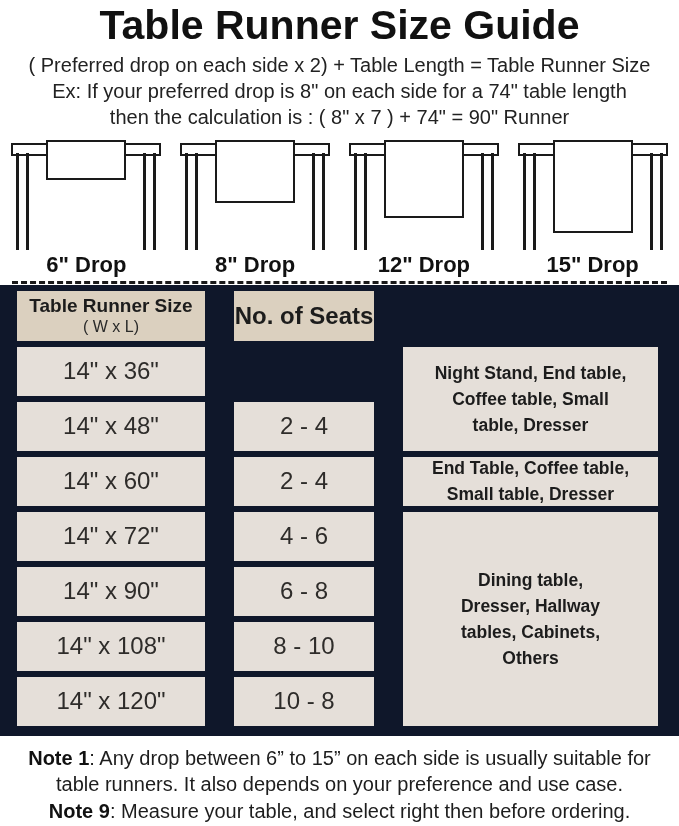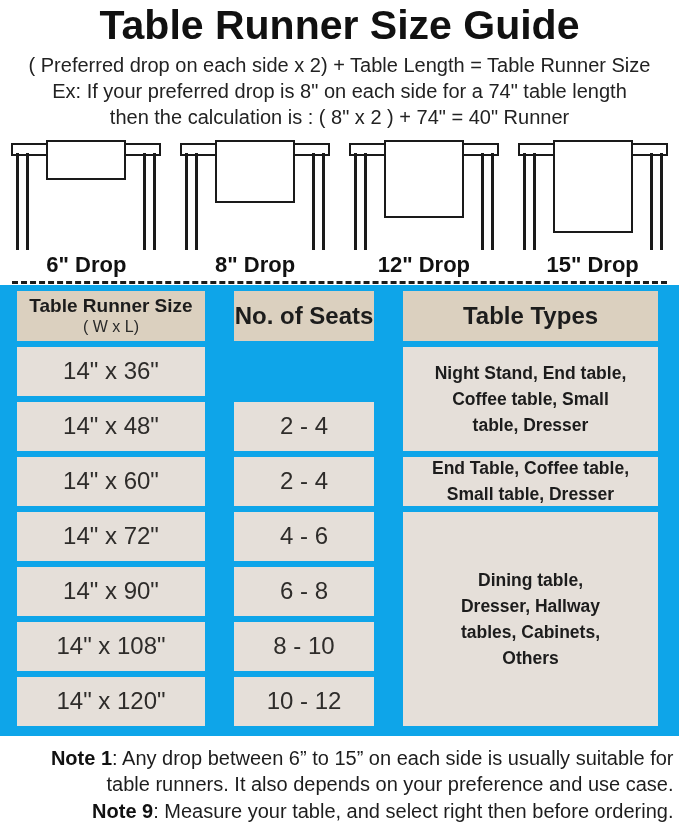--- a/index.html
+++ b/index.html
@@ -99,7 +99,7 @@
     <div class="title">Table Runner Size Guide</div>
     <div class="formula">( Preferred drop on each side x 2) + Table Length = Table Runner Size</div>
     <div class="ex-line">Ex: If your preferred drop is 8" on each side for a 74" table length</div>
-    <div class="ex-line">then the calculation is : ( 8" x 2 ) + 74" = 40" Runner</div>
+    <div class="ex-line">then the calculation is : ( 8" x 7 ) + 74" = 90" Runner</div>
   </div>
 
   <div class="diagrams">

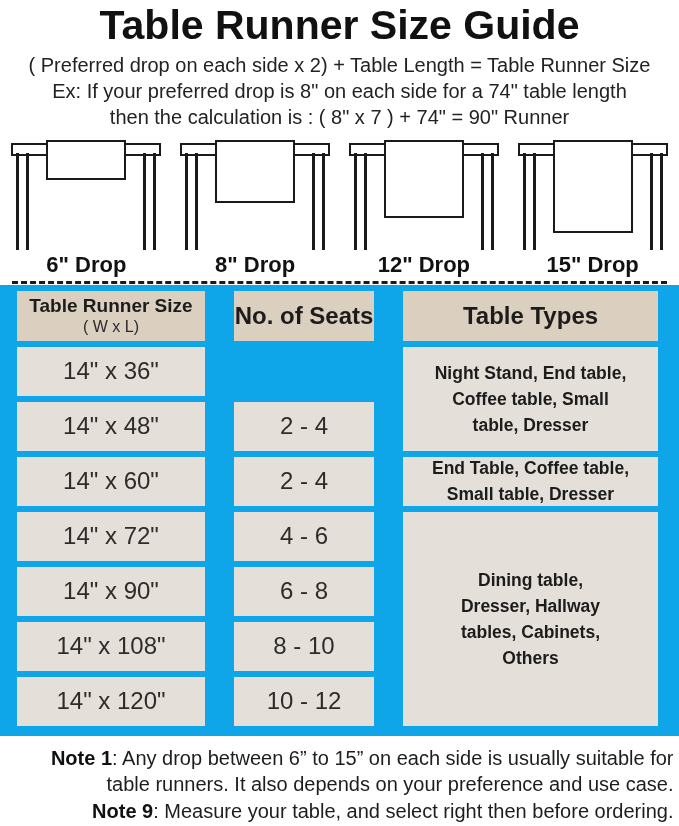--- a/index.html
+++ b/index.html
@@ -55,7 +55,7 @@
 
   
   .size-table {
-    background: #0ea5e9;
+    background: #0f172a;
     margin-top: 1px;
     padding: 6px 21px 10px 17px;
     display: grid;

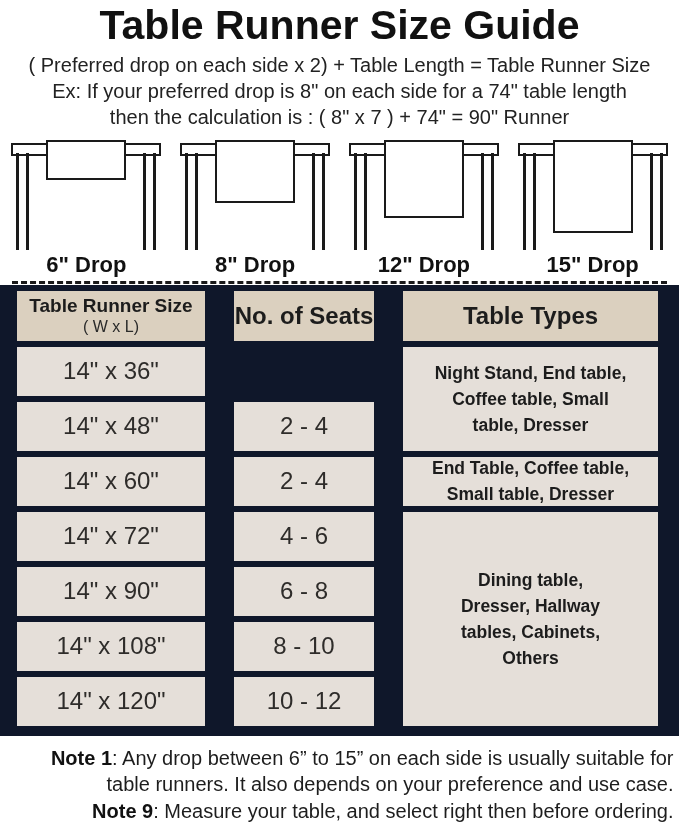--- a/index.html
+++ b/index.html
@@ -157,9 +157,6 @@
     <div class="cell head-cell">
       <div class="h-one">No. of Seats</div>
     </div>
-    <div class="cell head-cell">
-      <div class="h-one">Table Types</div>
-    </div>
 
     <div class="cell data-cell" style="grid-column:1;grid-row:2">
         <span class="val">14" x 36"</span>

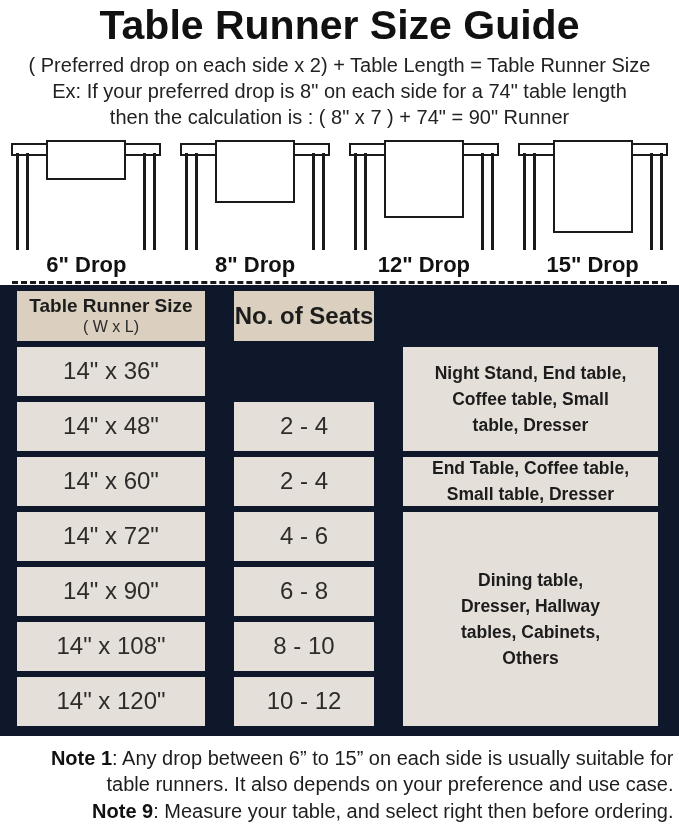--- a/index.html
+++ b/index.html
@@ -216,7 +216,7 @@
         <span class="val">14" x 120"</span>
       </div>
     <div class="cell data-cell" style="grid-column:2;grid-row:8">
-        <span class="val">10 - 12</span>
+        <span class="val">10 - 8</span>
       </div>
 
   </div>

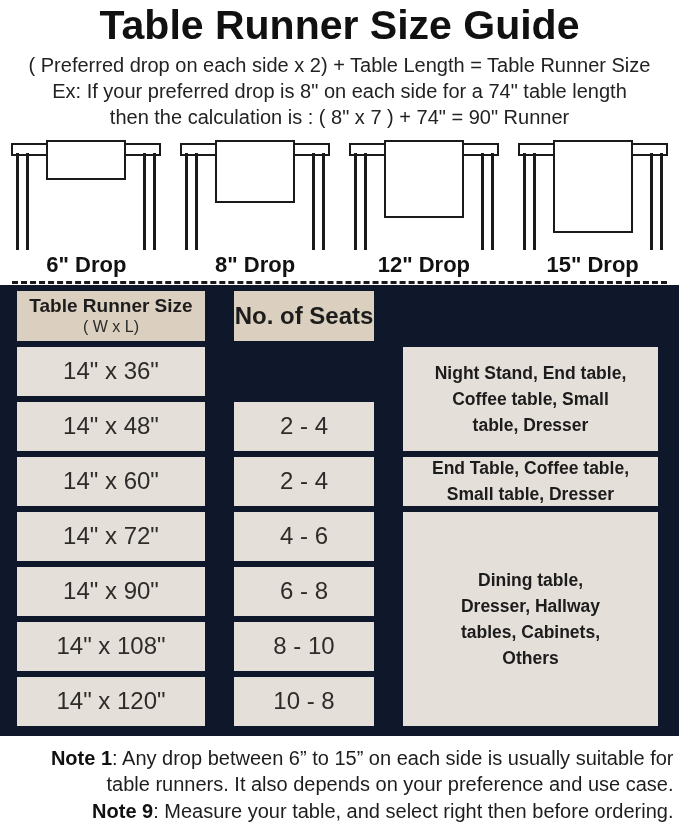--- a/index.html
+++ b/index.html
@@ -86,7 +86,7 @@
   
   .notes {
     margin: 9px auto 0 auto; max-width: 668px;
-    text-align: right; font-size: 20px; line-height: 26.5px; color: #1d1d1d;
+    text-align: center; font-size: 20px; line-height: 26.5px; color: #1d1d1d;
   }
   .note-label { font-weight: 700; color: #111; }
 </style>

